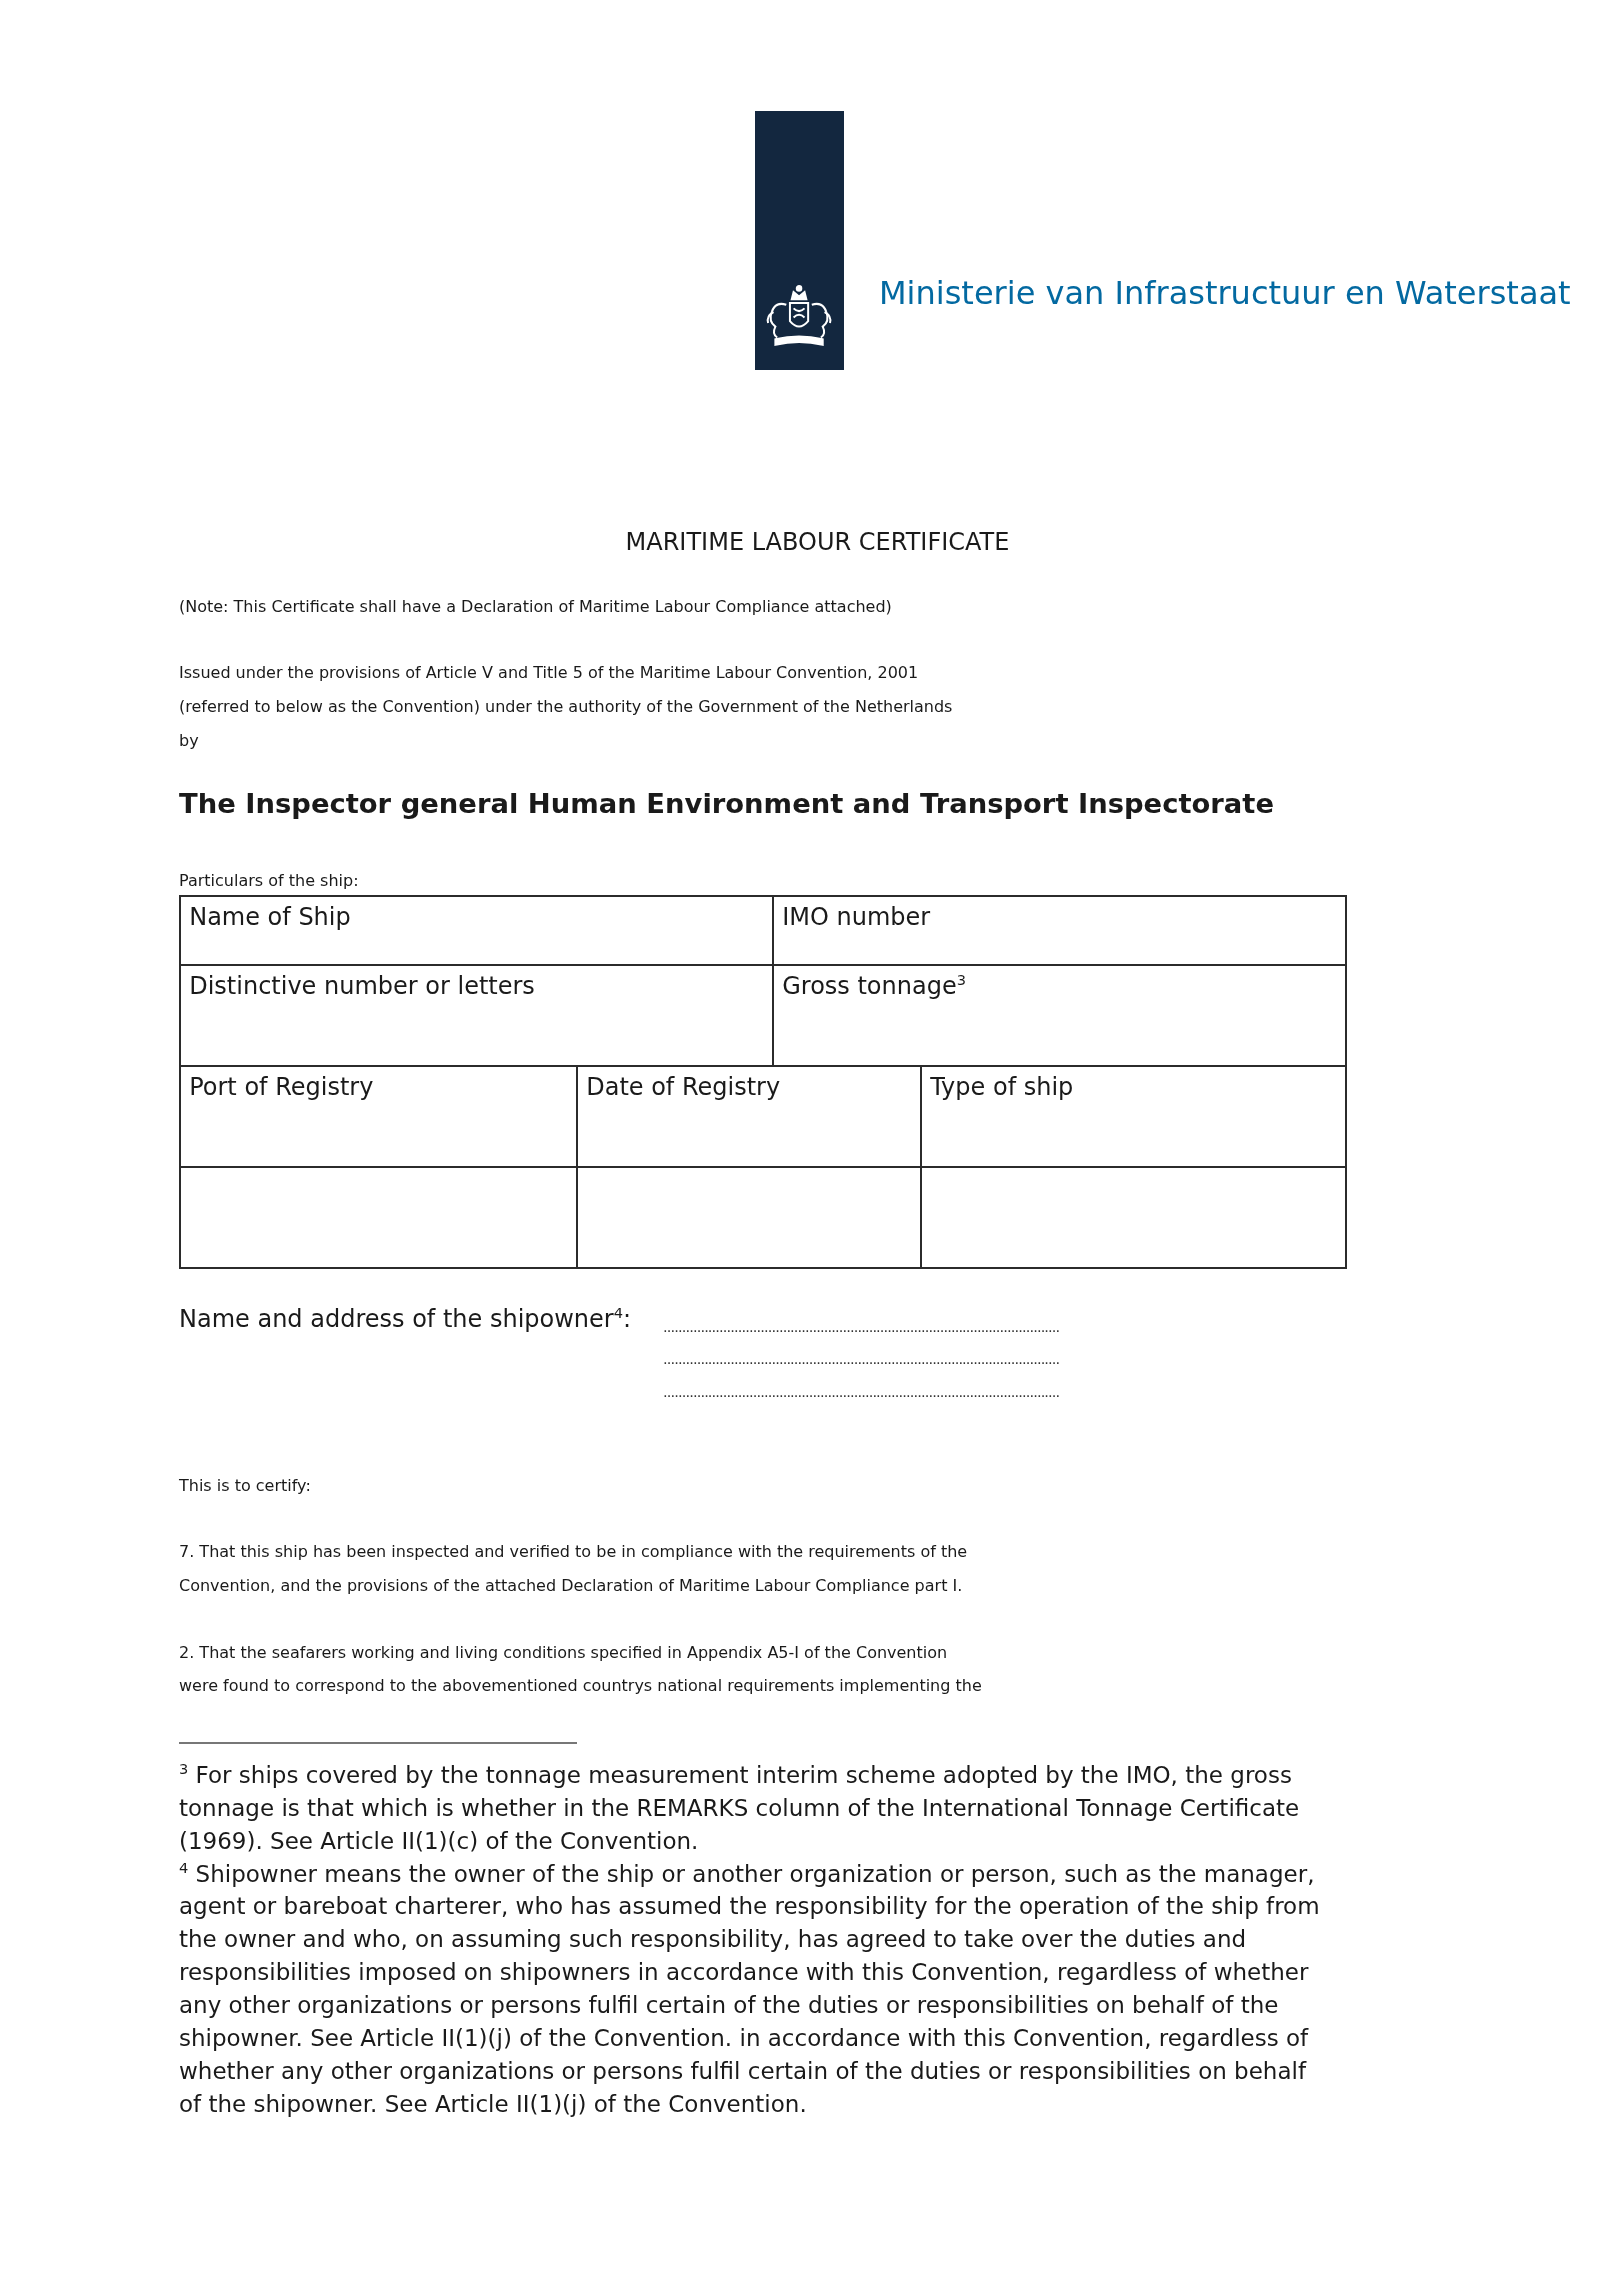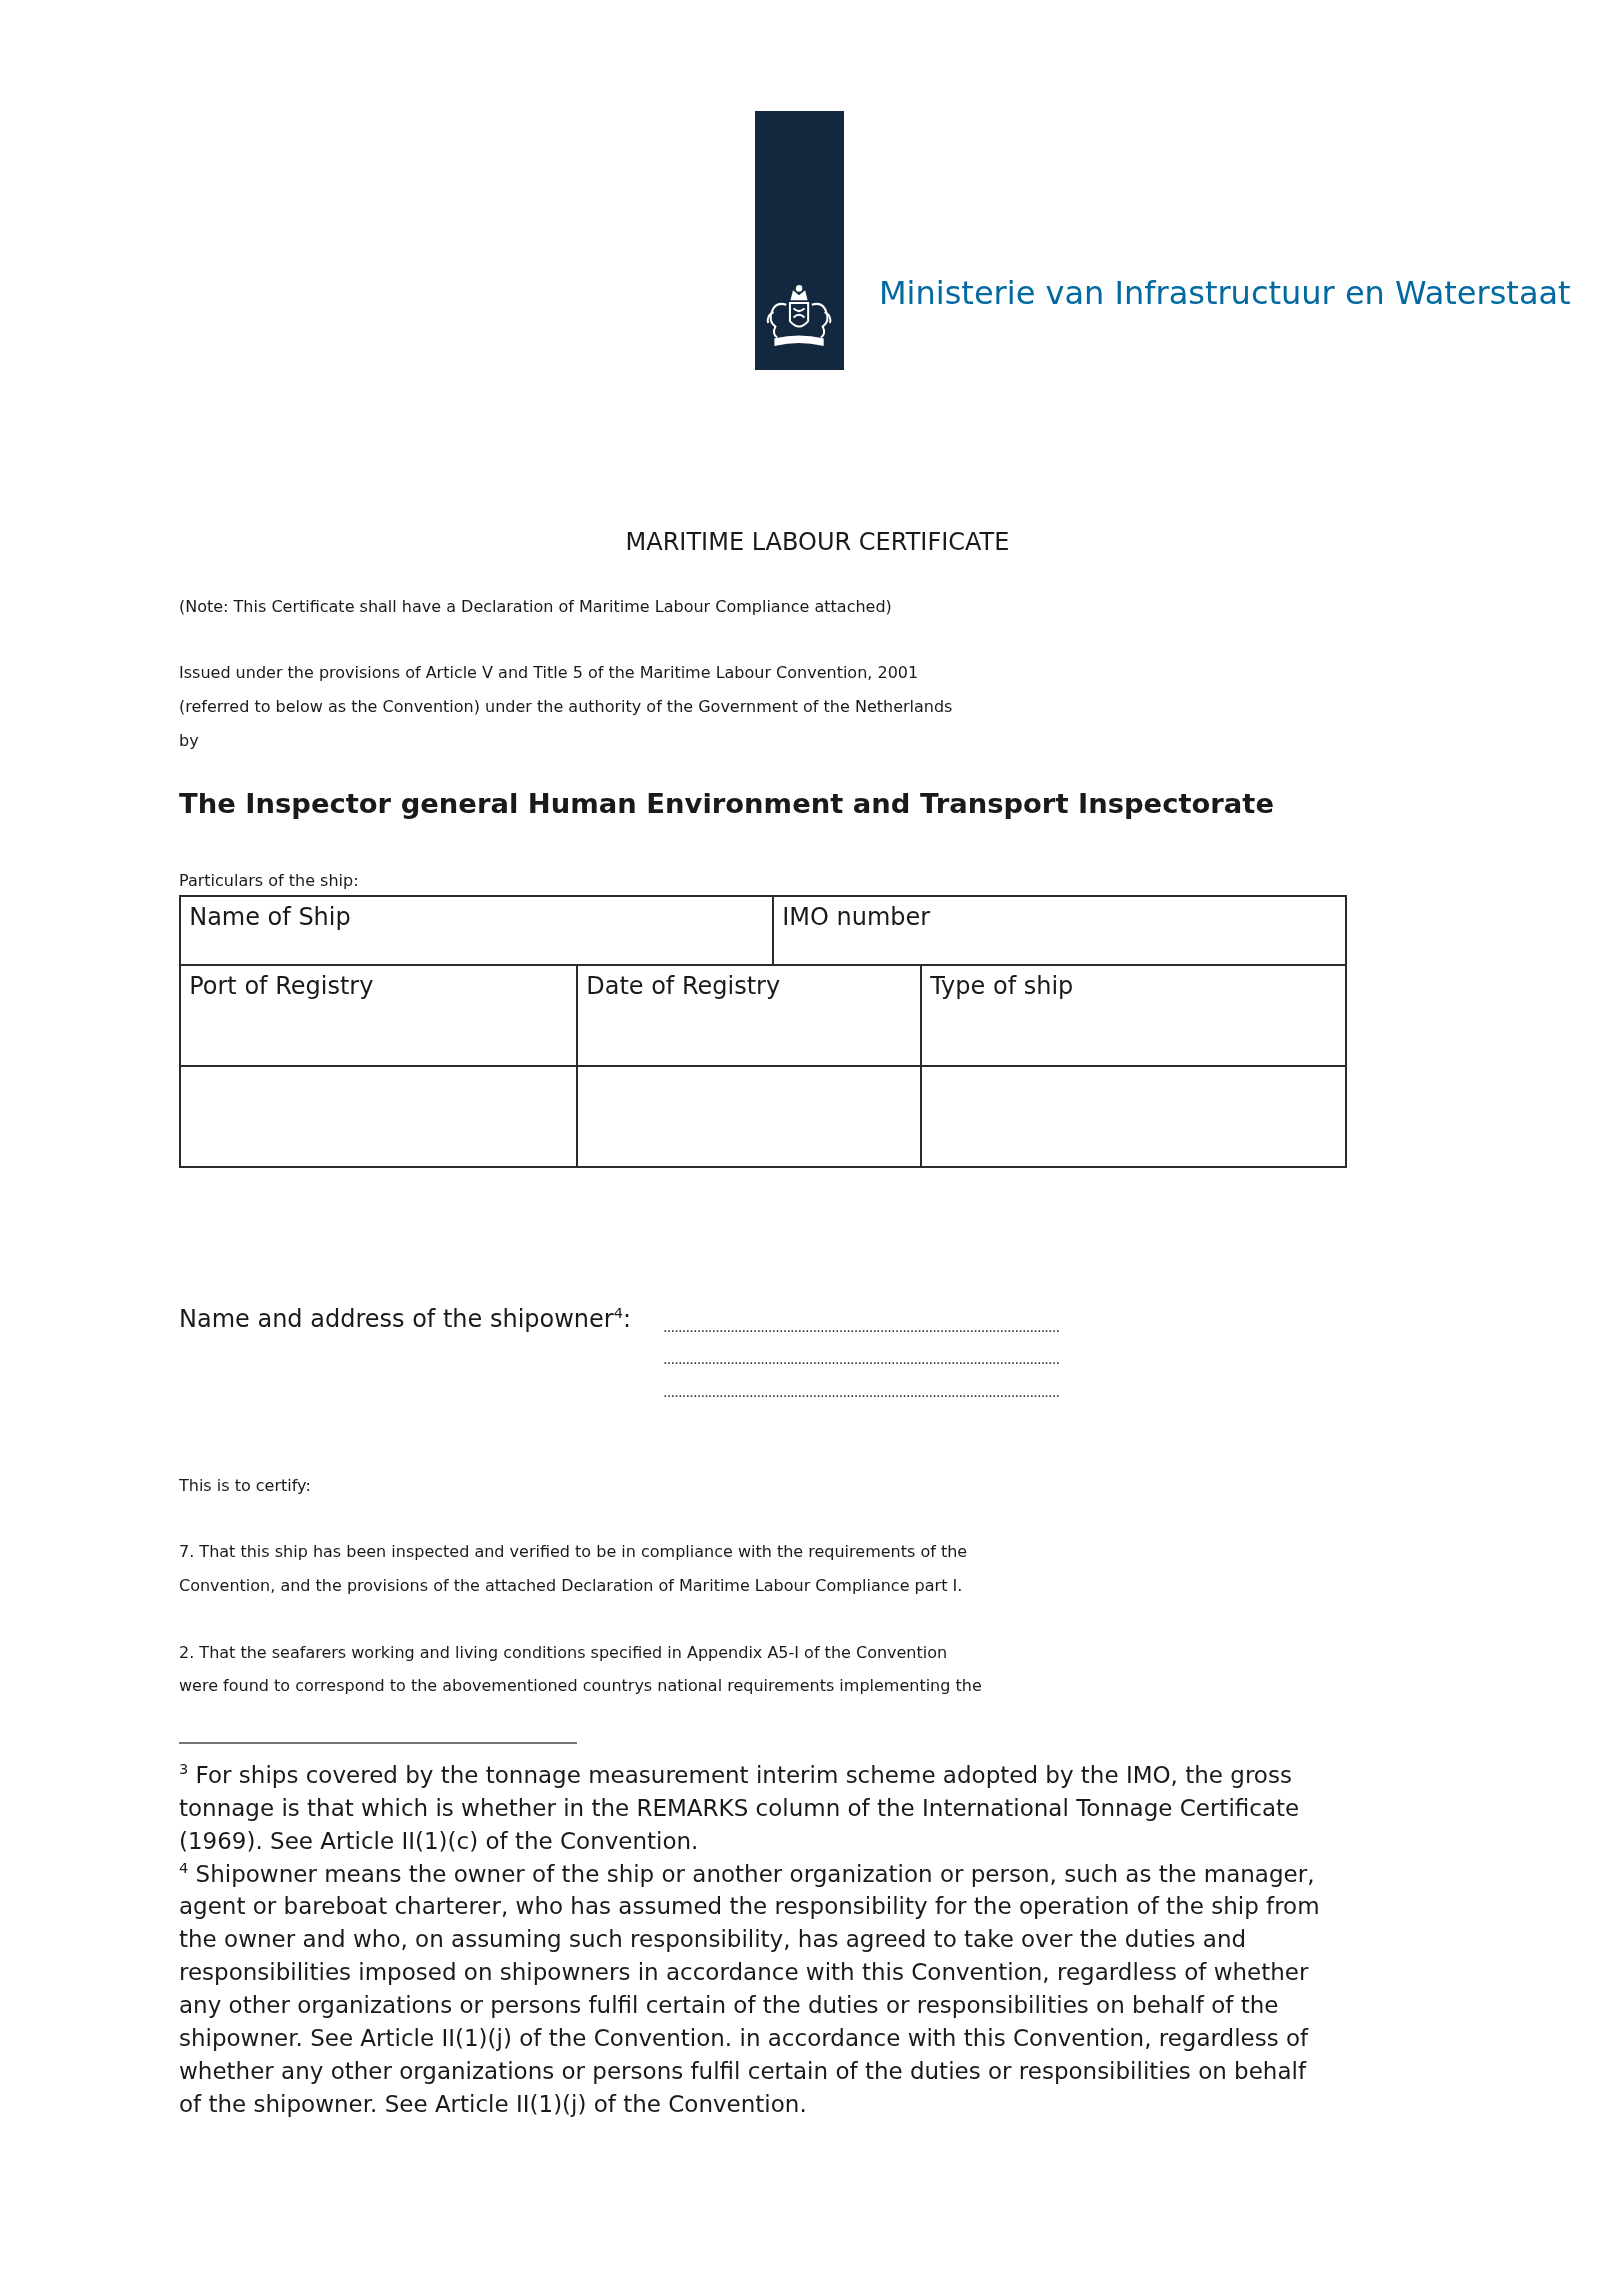--- a/index.html
+++ b/index.html
@@ -87,6 +87,10 @@
     <td colspan="2"><span>IMO number</span></td>
   </tr>
   <tr style="height:101px">
+    <td colspan="2"><span>Distinctive number or letters</span></td>
+    <td colspan="2"><span>Gross tonnage</span><sup>3</sup></td>
+  </tr>
+  <tr style="height:101px">
     <td><span>Port of Registry</span></td>
     <td colspan="2"><span>Date of Registry</span></td>
     <td><span>Type of ship</span></td>

